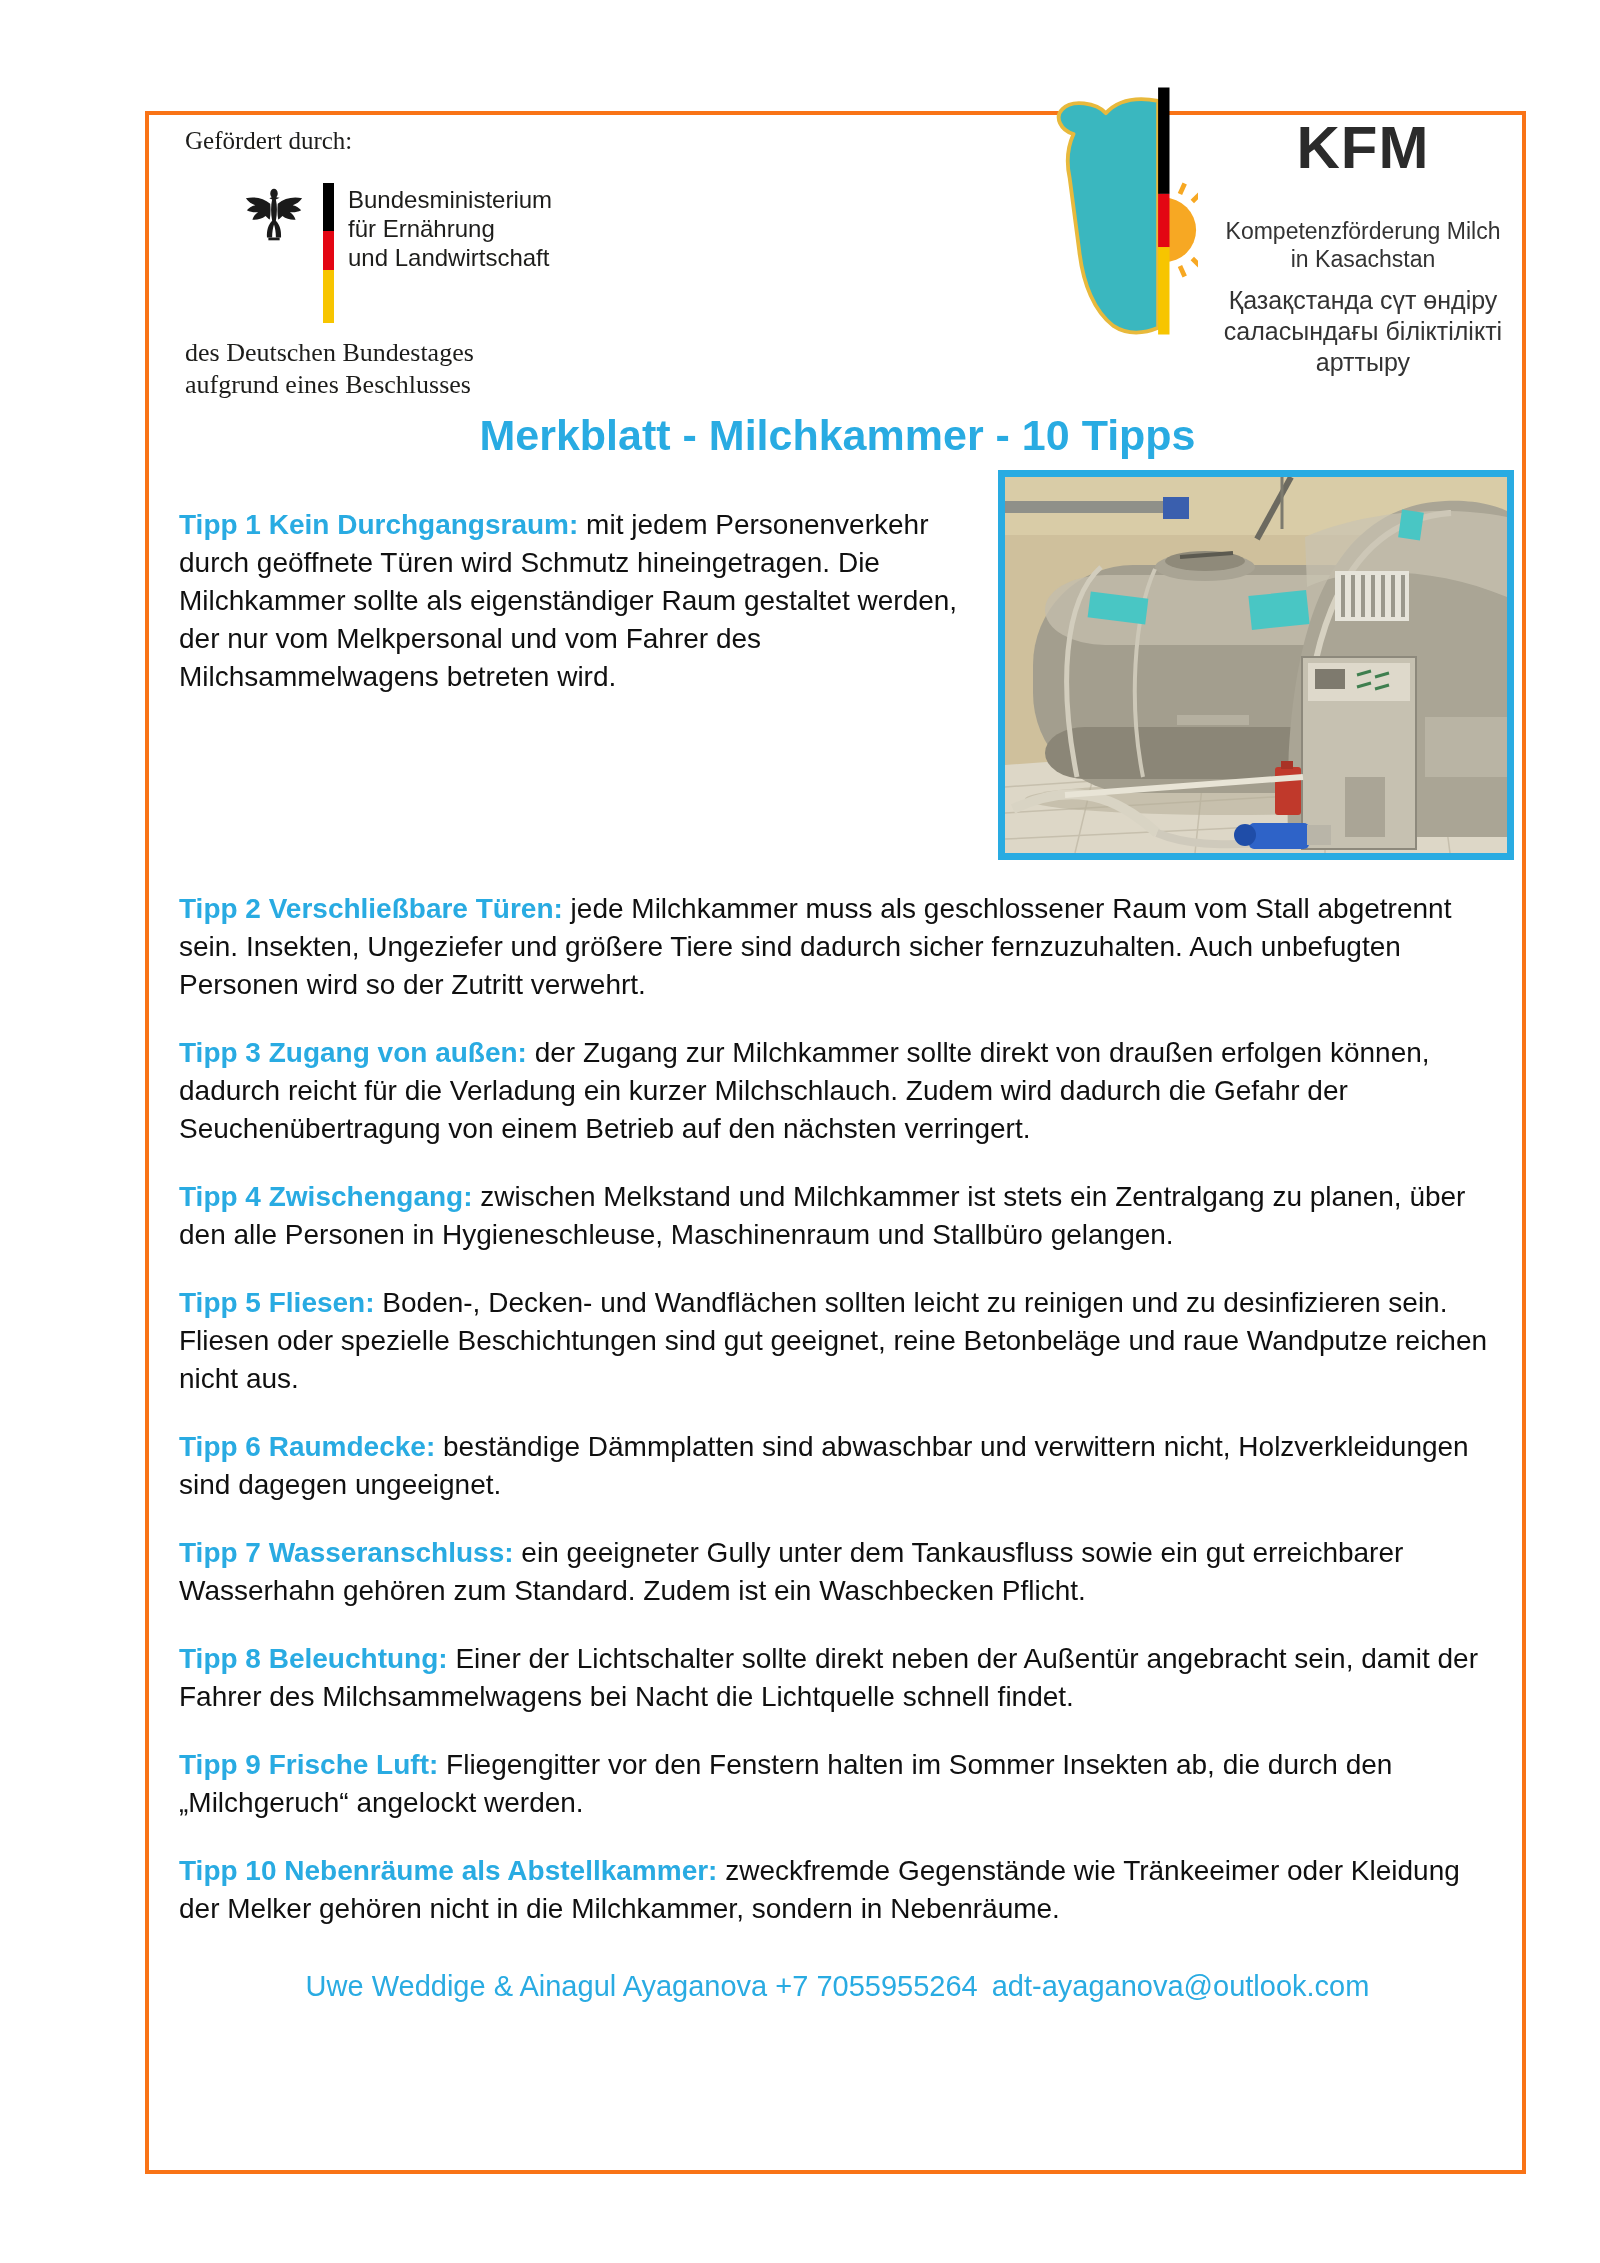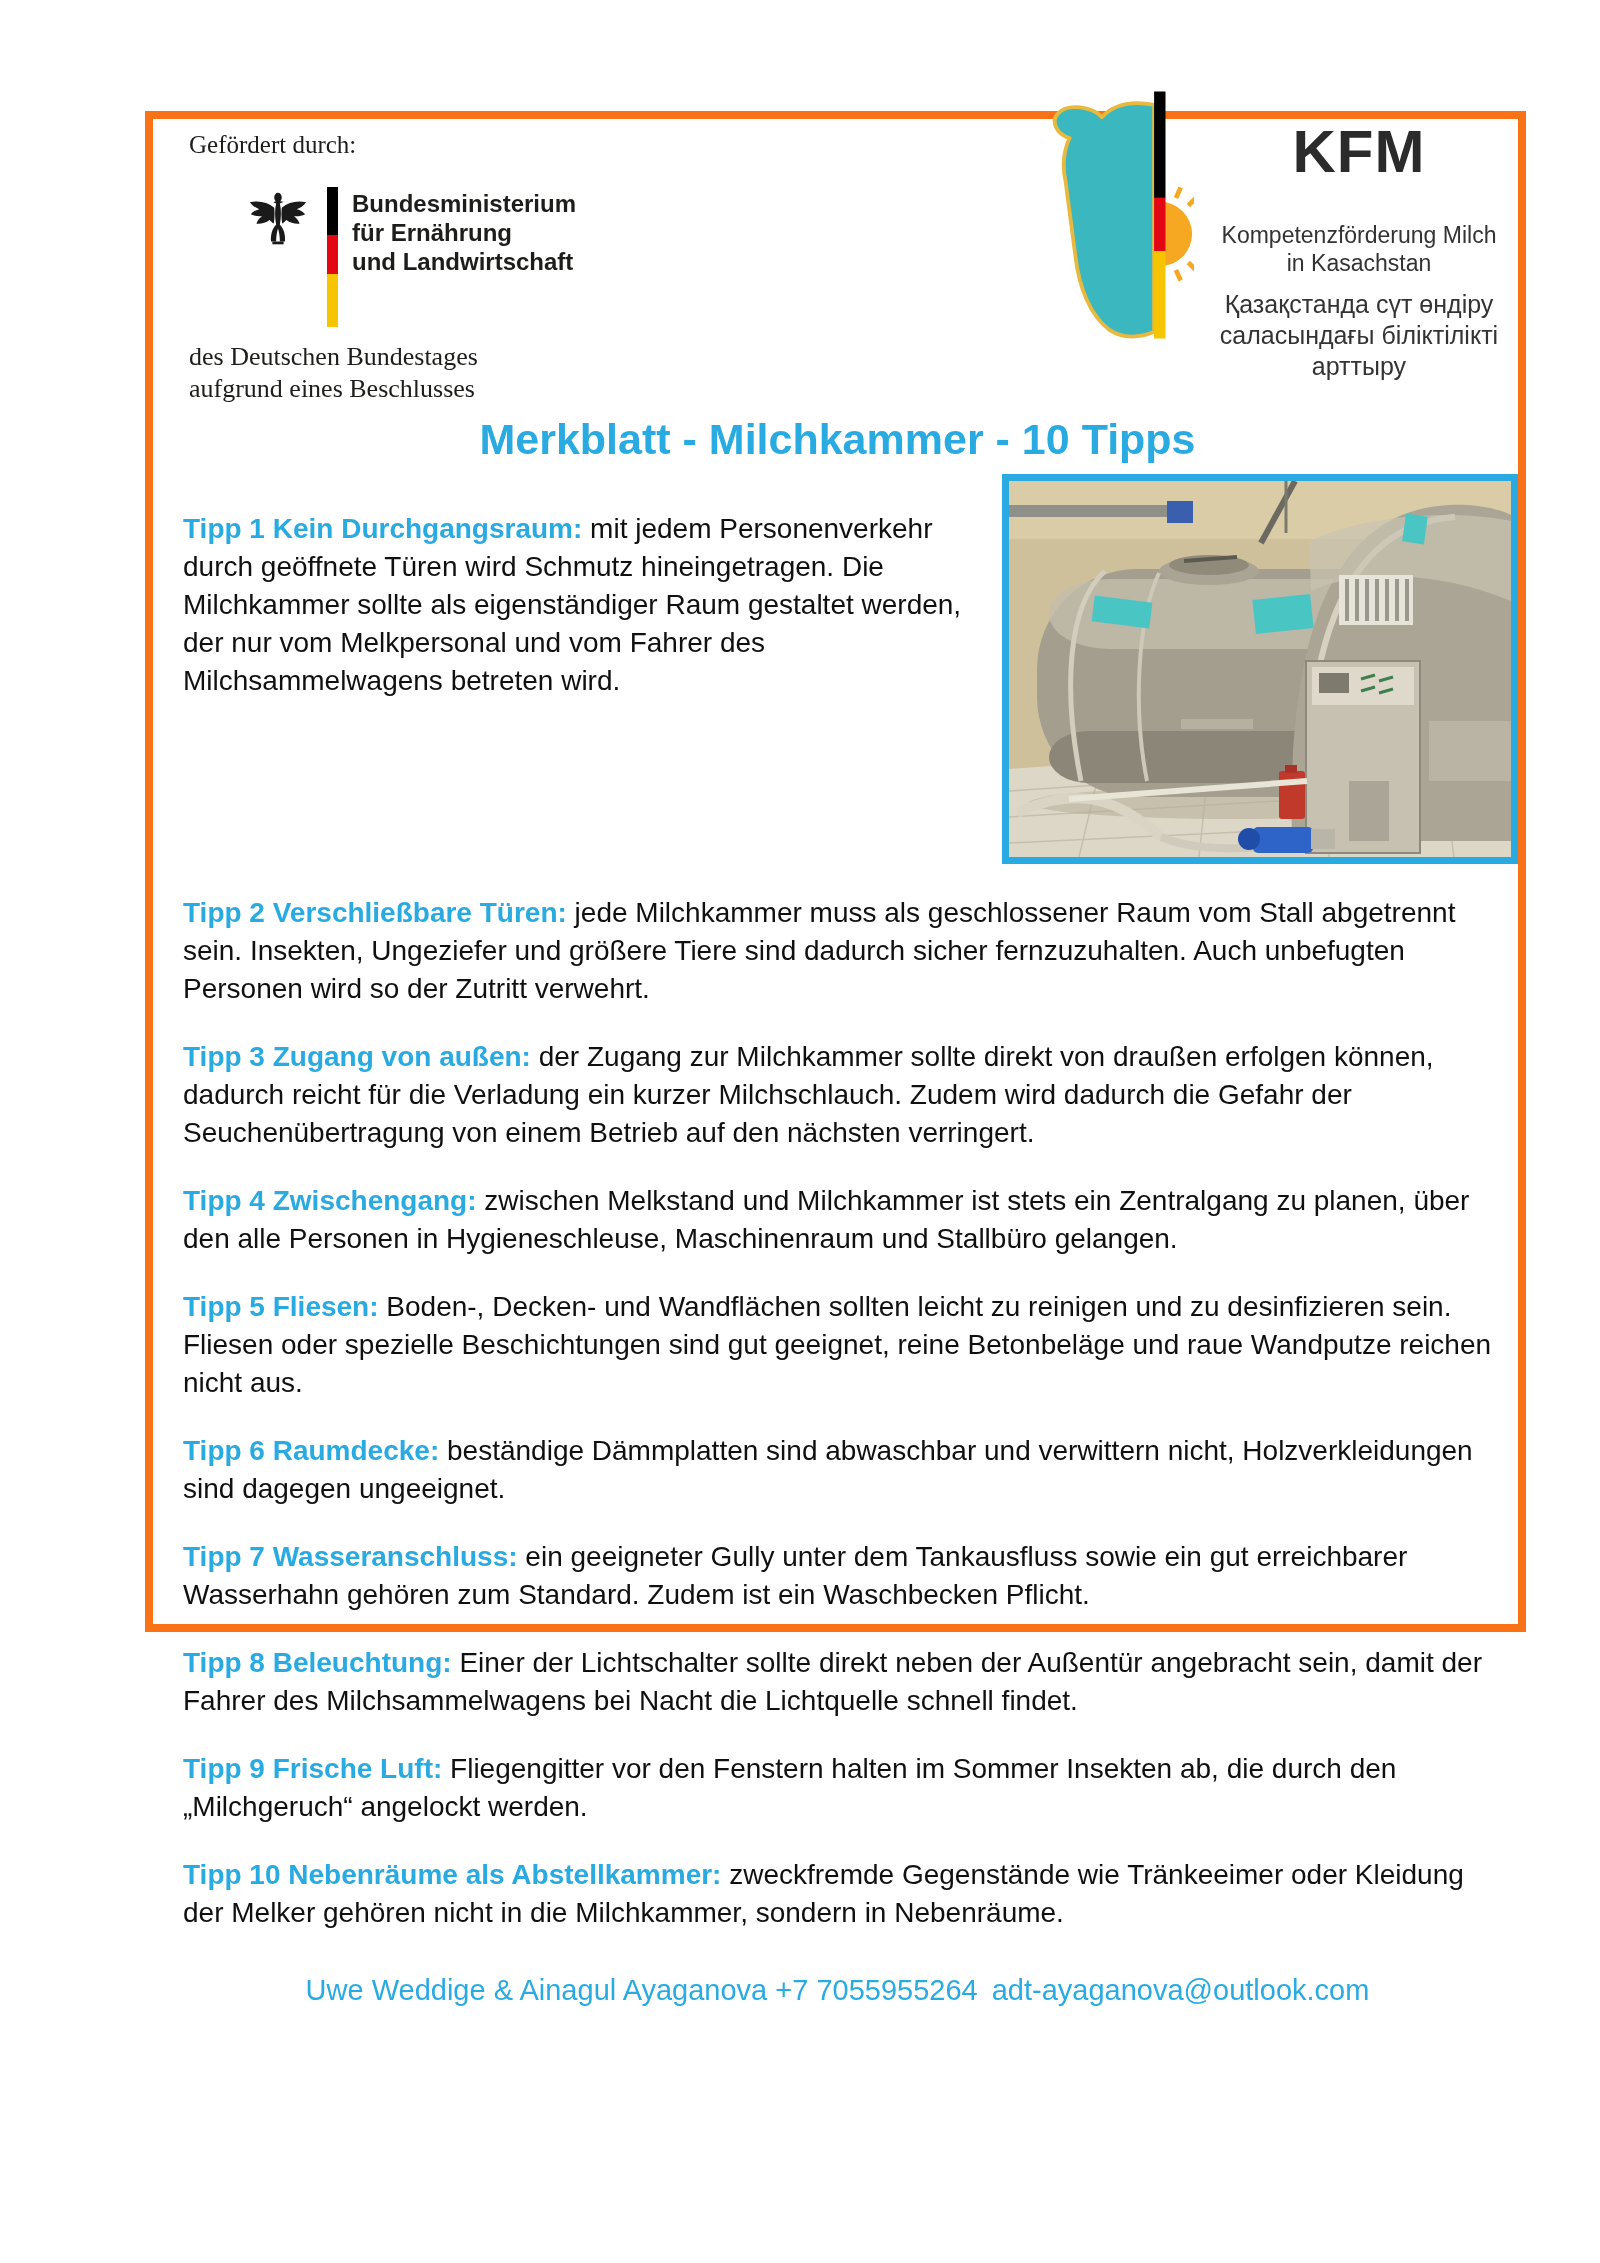--- a/index.html
+++ b/index.html
@@ -5,8 +5,8 @@
   html,body{margin:0;padding:0;background:#ffffff;}
   body{width:1600px;height:2263px;font-family:"Liberation Sans", sans-serif;color:#161616;}
   .sheet{position:relative;width:1600px;height:2263px;background:#ffffff;overflow:hidden;}
-  .frame{position:absolute;left:145px;top:111px;width:1381px;height:1521px;
-         border:8px solid #f97316;box-sizing:border-box;background:#ffffff;}
+  .frame{position:absolute;left:145px;top:111px;width:1381px;height:2063px;
+         border:4px solid #f97316;box-sizing:border-box;background:#ffffff;}
   .inner{position:relative;width:100%;height:100%;padding:12px 26px 0 30px;box-sizing:border-box;}
 
   

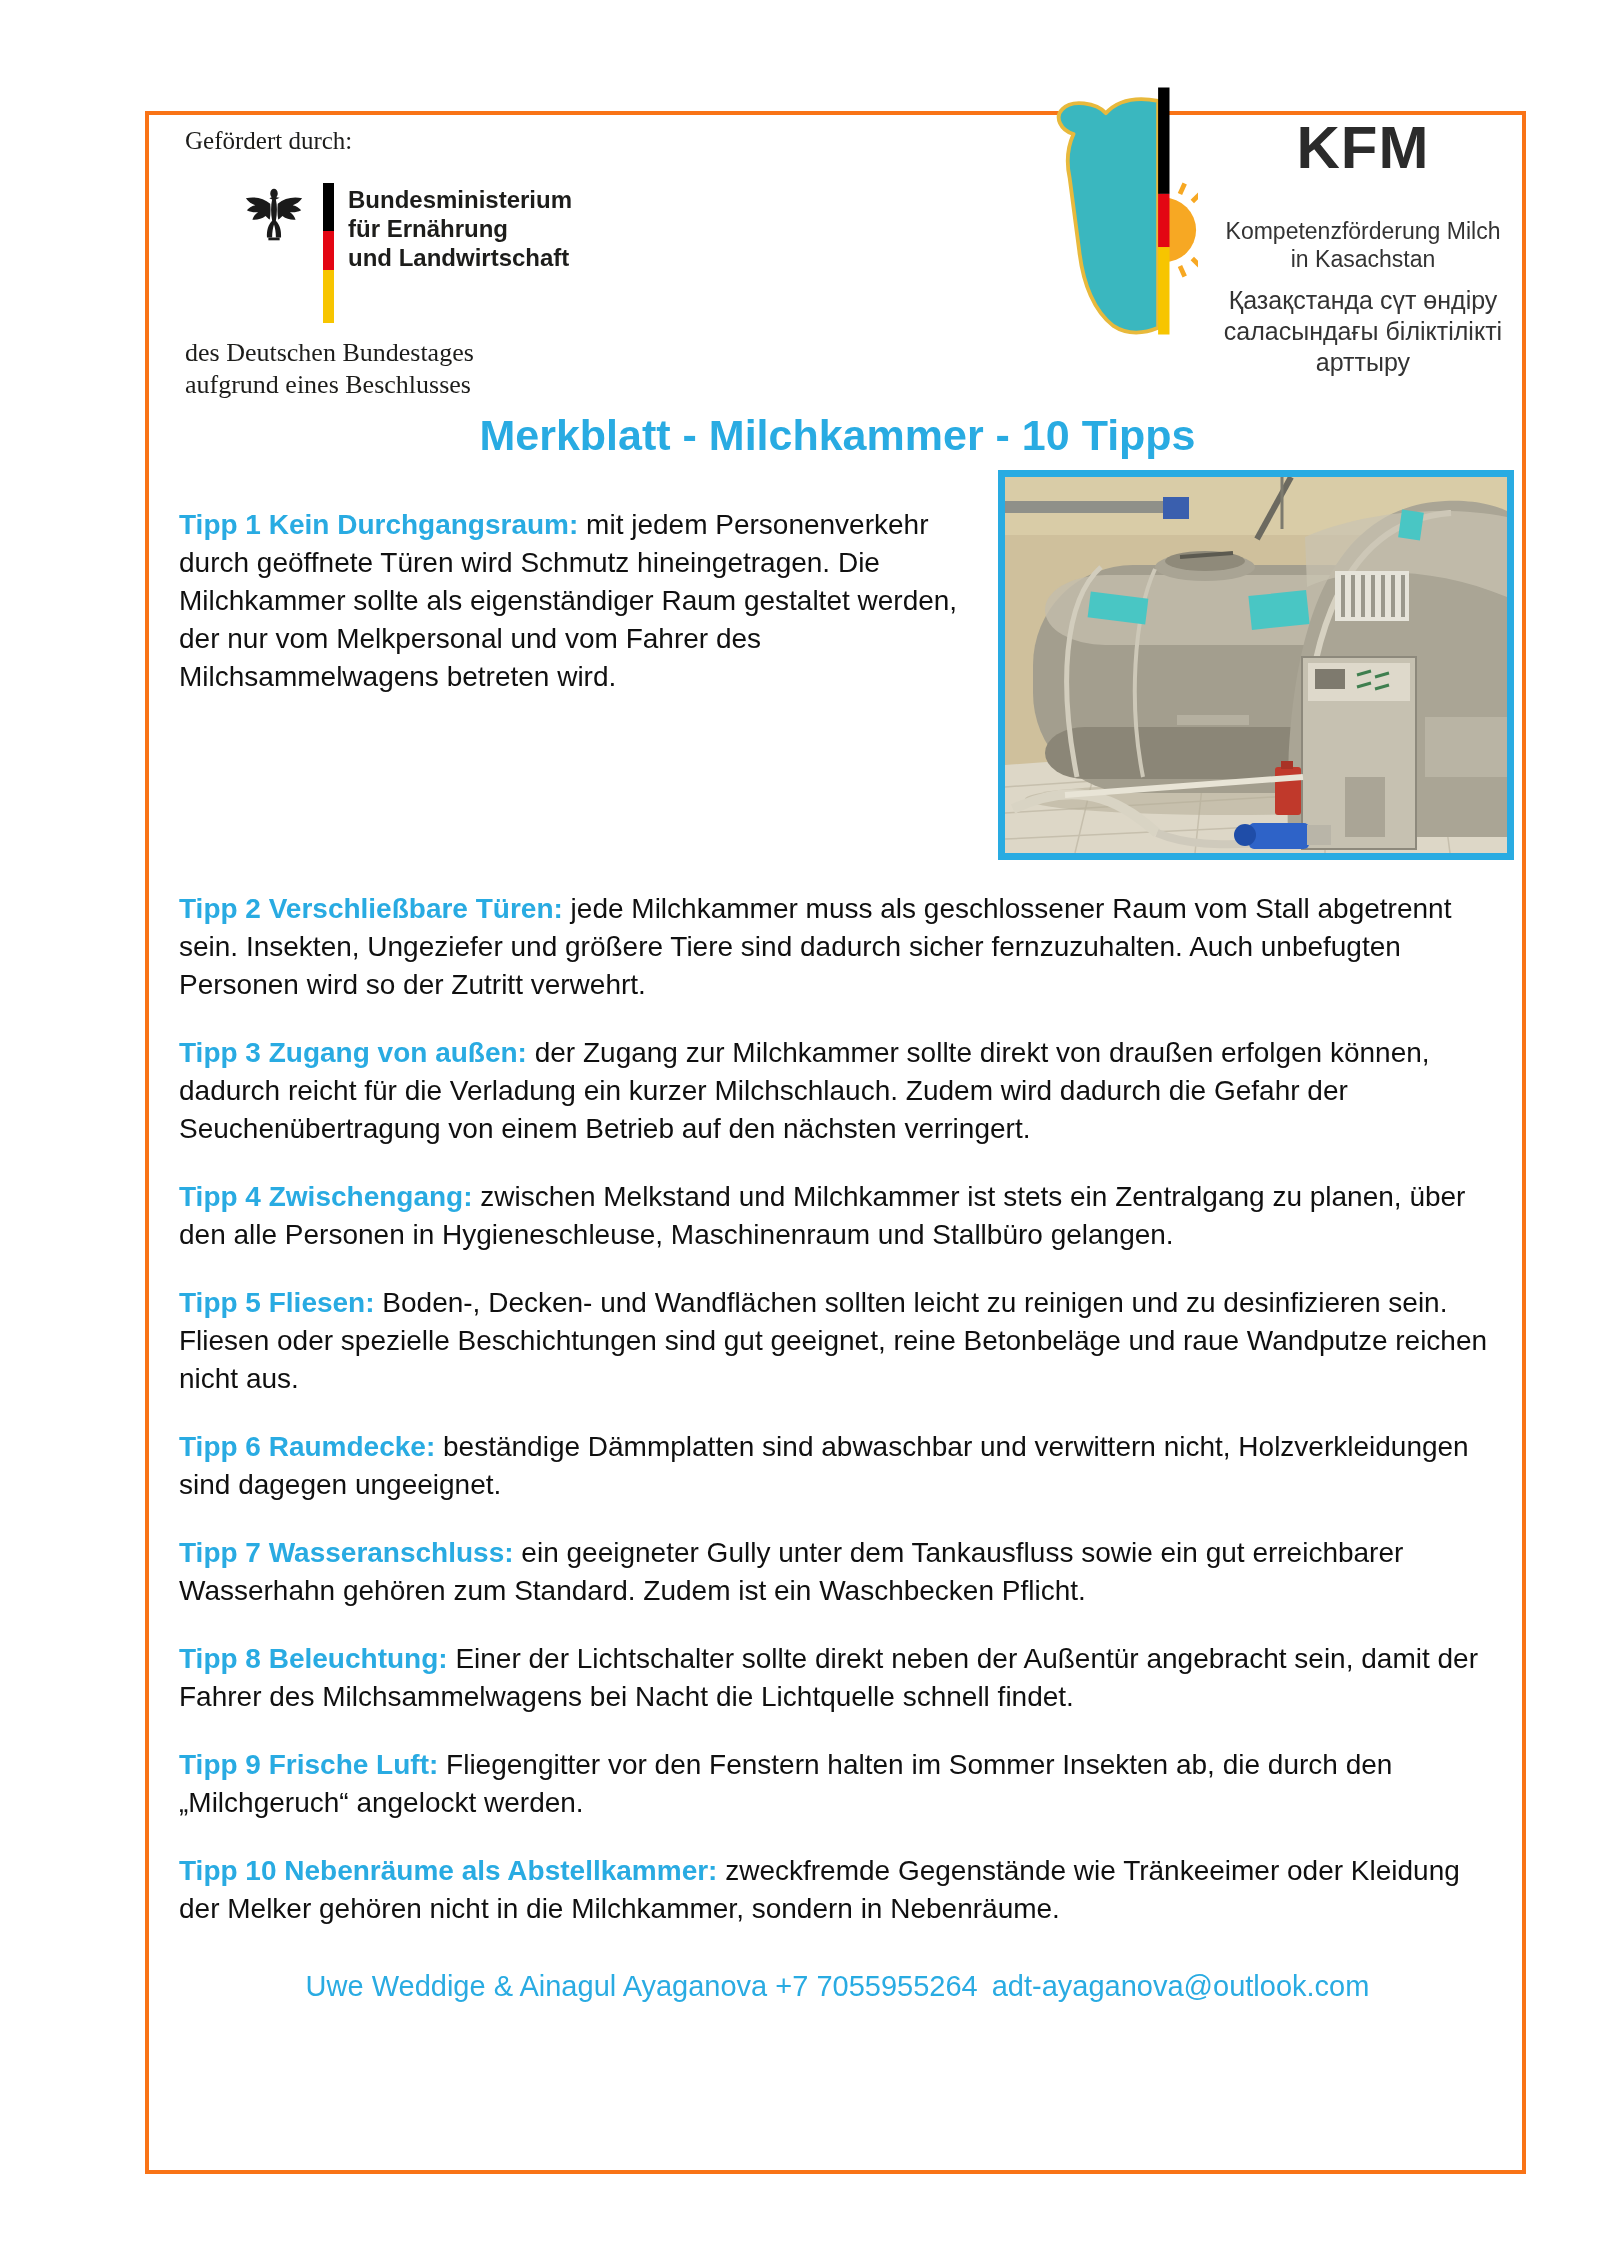--- a/index.html
+++ b/index.html
@@ -11,7 +11,7 @@
 
   
   .funded{font-family:"Liberation Serif", serif;font-size:25px;color:#1d1d1b;margin:0 0 0 6px;}
-  .bmel{display:flex;align-items:flex-start;margin:28px 0 0 62px;height:140px;font-weight:bold;}
+  .bmel{display:flex;align-items:flex-start;margin:28px 0 0 62px;height:140px;}
   .eagle{width:66px;height:60px;margin-top:2px;}
   .flagbar{width:11px;height:140px;margin-left:16px;flex:none;
            background:linear-gradient(180deg,#000000 0 34%,#e30613 34% 62%,#f7c500 62% 100%);}

